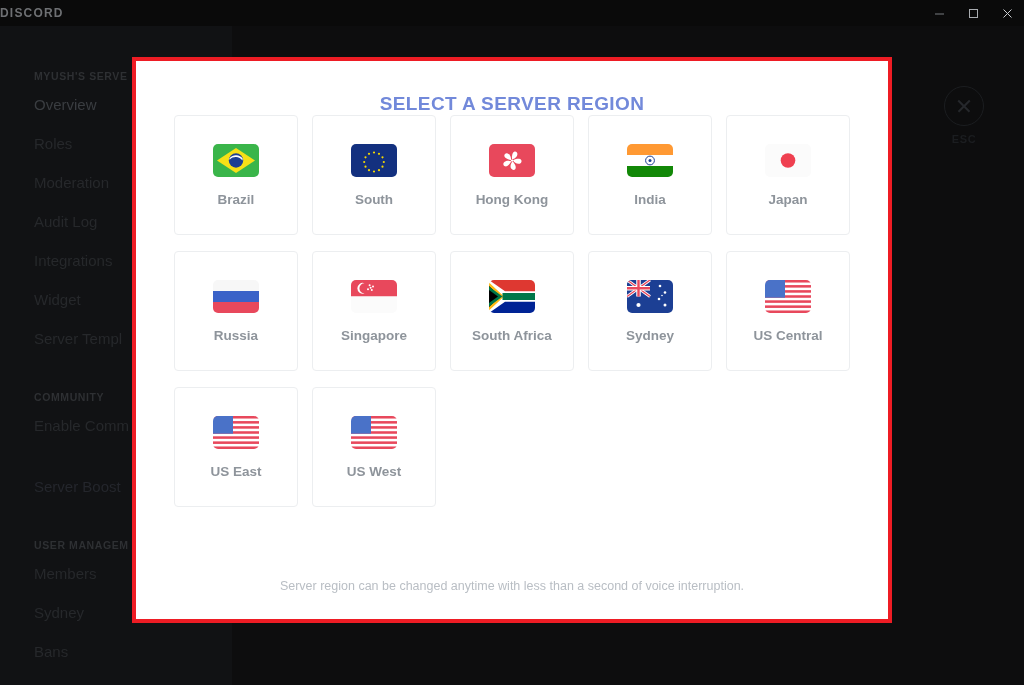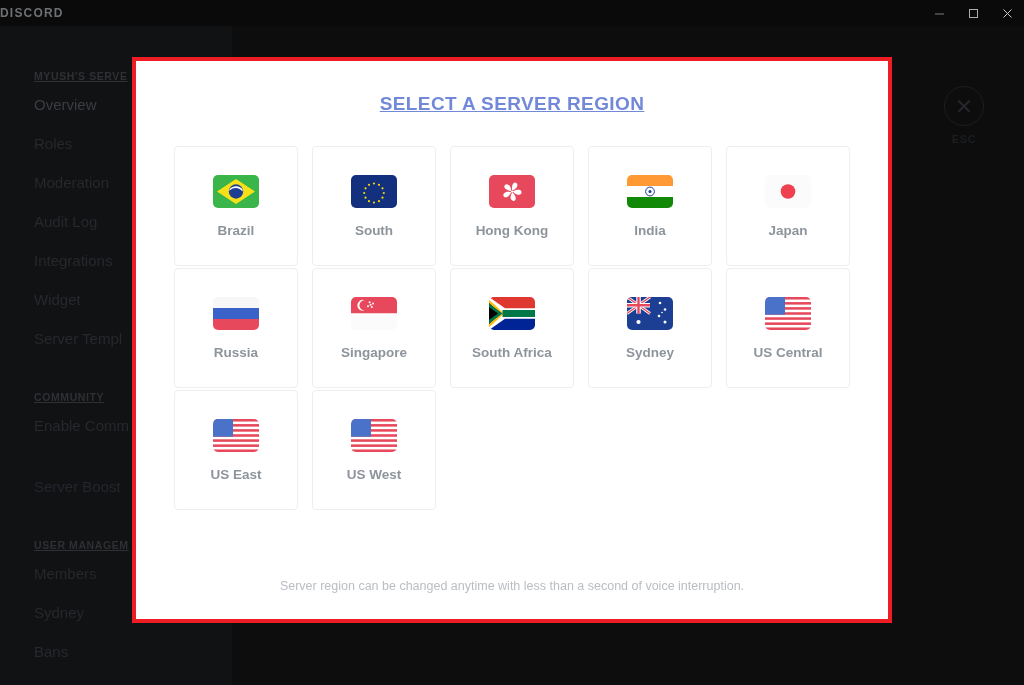--- a/index.html
+++ b/index.html
@@ -83,7 +83,6 @@
     margin-bottom: 14px;
     white-space: nowrap;
     overflow: hidden;
-    text-decoration: underline;
   }
   .side-item {
     padding: 0 10px 0 34px;

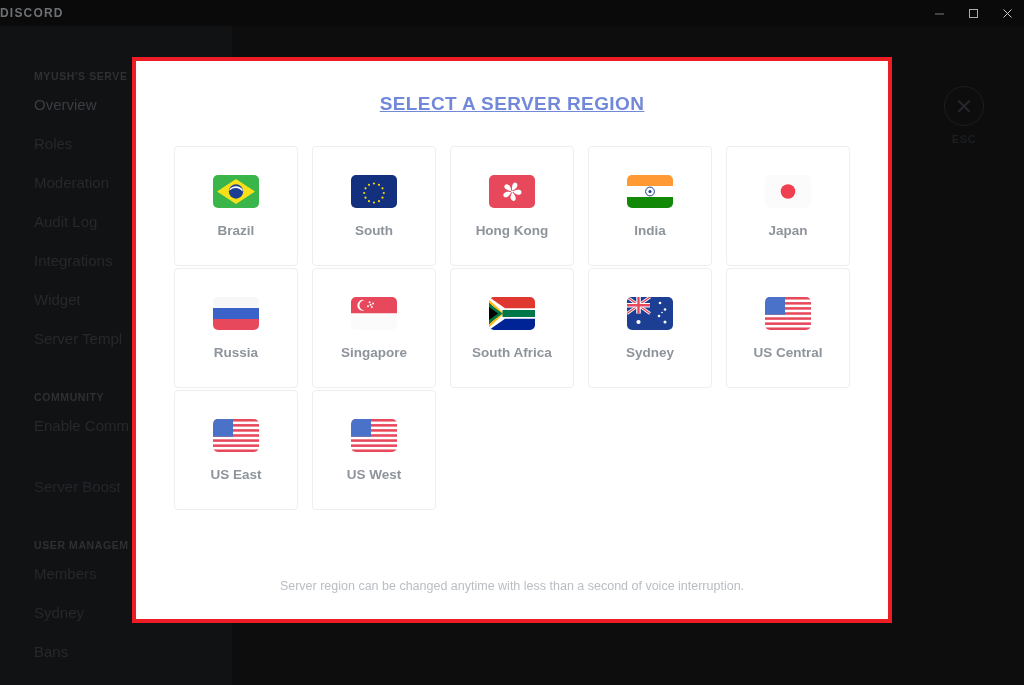--- a/index.html
+++ b/index.html
@@ -177,9 +177,7 @@
     font-weight: bold;
     letter-spacing: 0.4px;
     color: #7289da;
-    margin-bottom: 31px;
     text-align: center;
-    text-decoration: underline;
   }
 
   .grid {

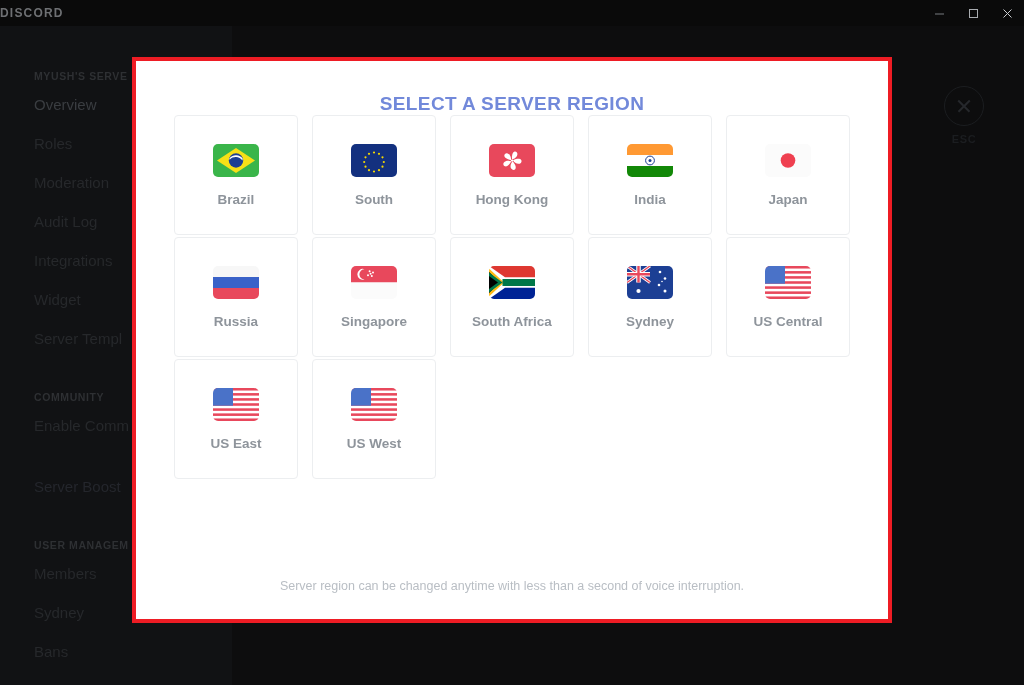--- a/index.html
+++ b/index.html
@@ -183,7 +183,7 @@
   .grid {
     display: grid;
     grid-template-columns: repeat(5, 124px);
-    gap: 2px 14px;
+    gap: 16px 14px;
     justify-content: center;
   }
   .region-card {

